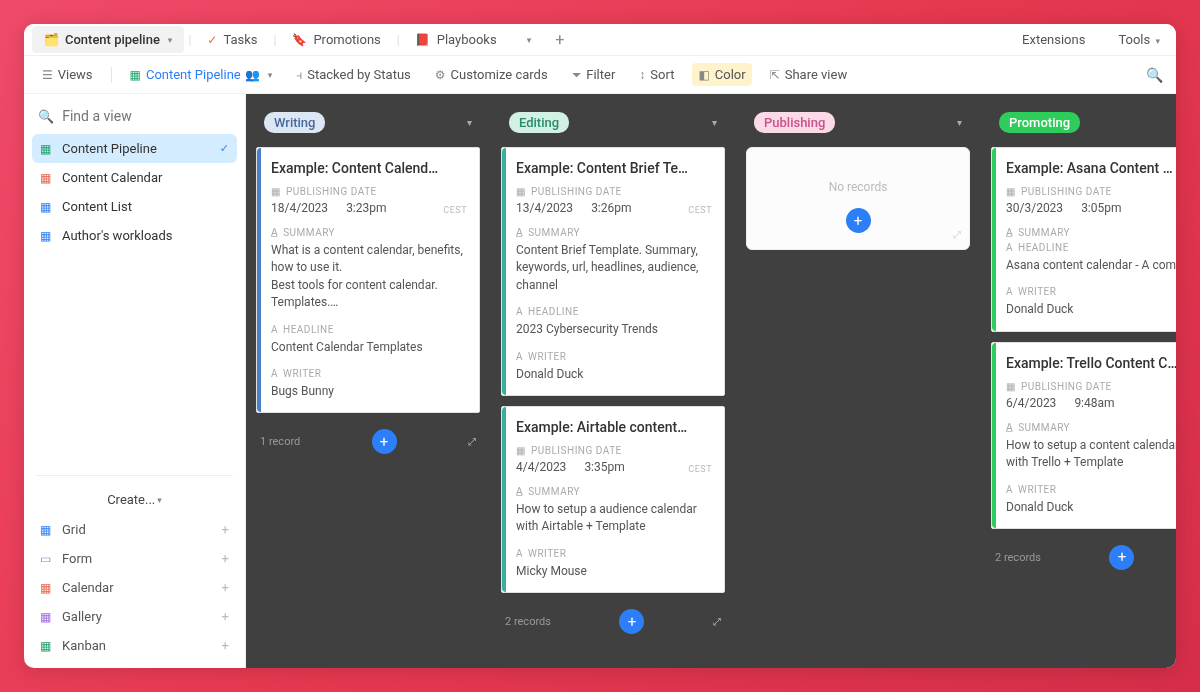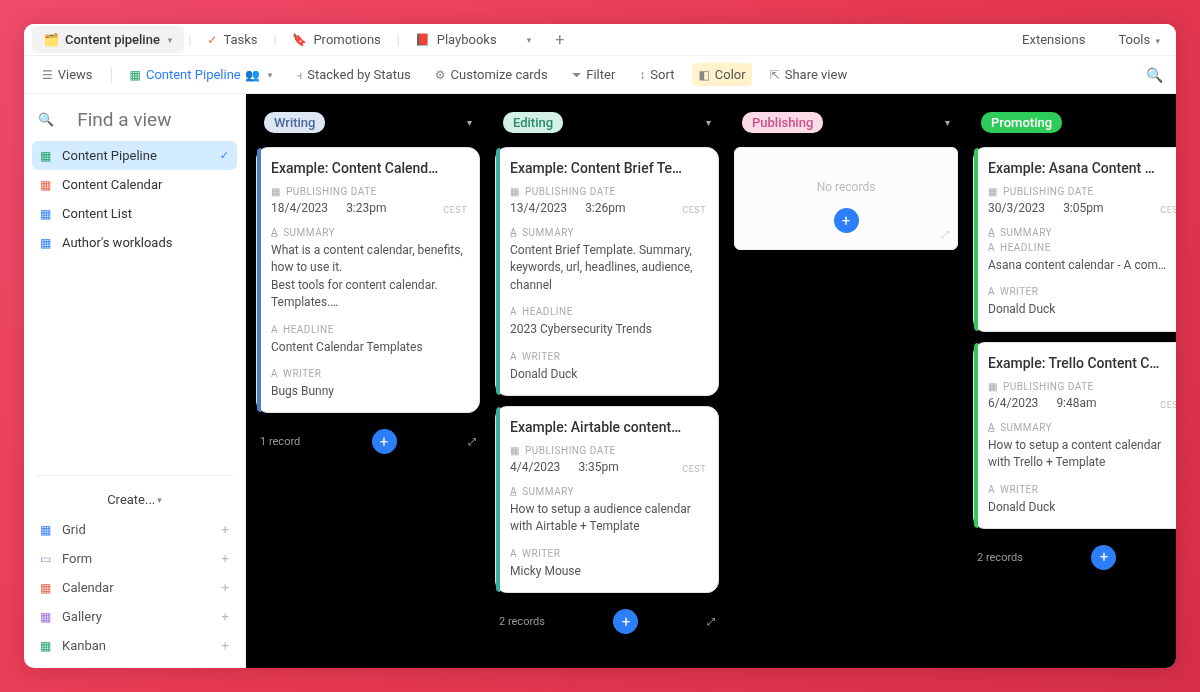--- a/index.html
+++ b/index.html
@@ -152,7 +152,7 @@
     <div class="sidebar">
       <div class="find-view">
         <span>🔍</span>
-        <input style="border: none; outline: none; font-size: 19px; flex: 1 1 0%; background: transparent; margin-left: 15px;" placeholder="Find a view">
+        <input style="border: none; outline: none; font-size: 14px; flex: 1 1 0%; background: transparent;" placeholder="Find a view">
         <span class="gear">⚙</span>
       </div>
       <div class="view-list" id="view-list">

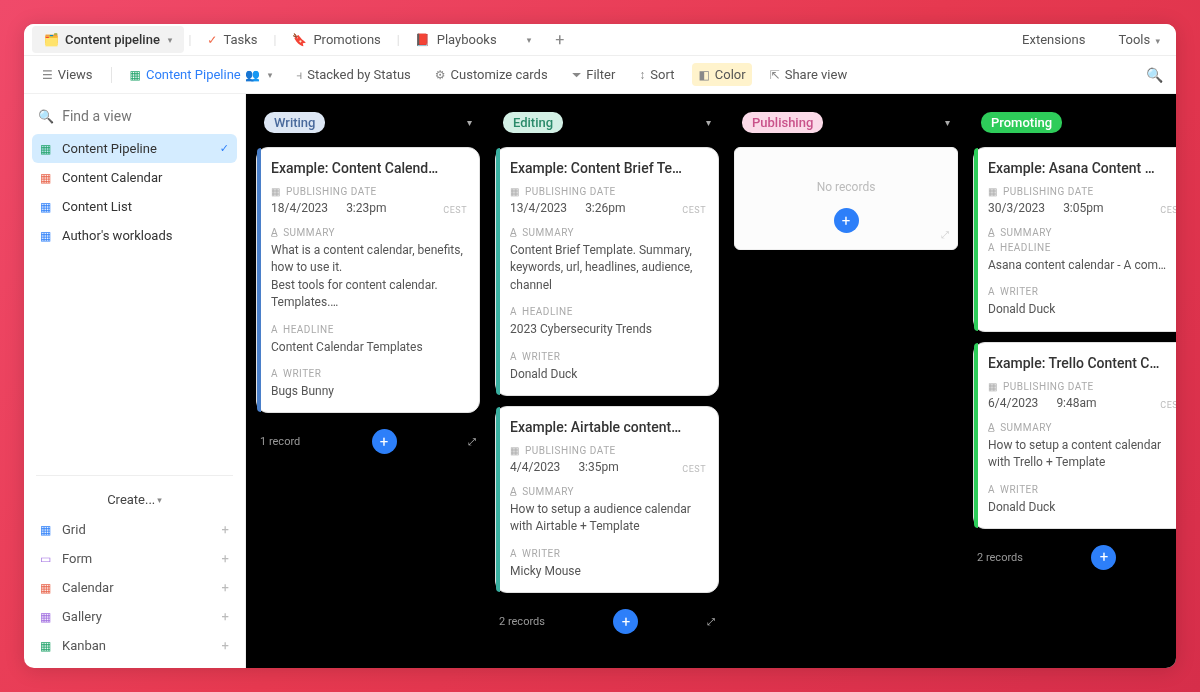--- a/index.html
+++ b/index.html
@@ -40,7 +40,7 @@
 .create-list .view-item{color:#555}
 .plus-sm{color:#bbb;margin-left:auto;font-size:13px}
 .purple{color:#a06de0}
-.board{flex:1;display:flex;gap:15px;padding:12px 10px;overflow-x:auto;background:#000000}
+.board{flex:1;display:flex;gap:21px;padding:12px 10px;overflow-x:auto;background:#404040}
 .column{width:224px;flex-shrink:0;display:flex;flex-direction:column}
 .col-head{display:flex;align-items:center;padding:6px 8px;margin-bottom:8px}
 .col-pill{font-size:13px;font-weight:500;padding:3px 10px;border-radius:10px}

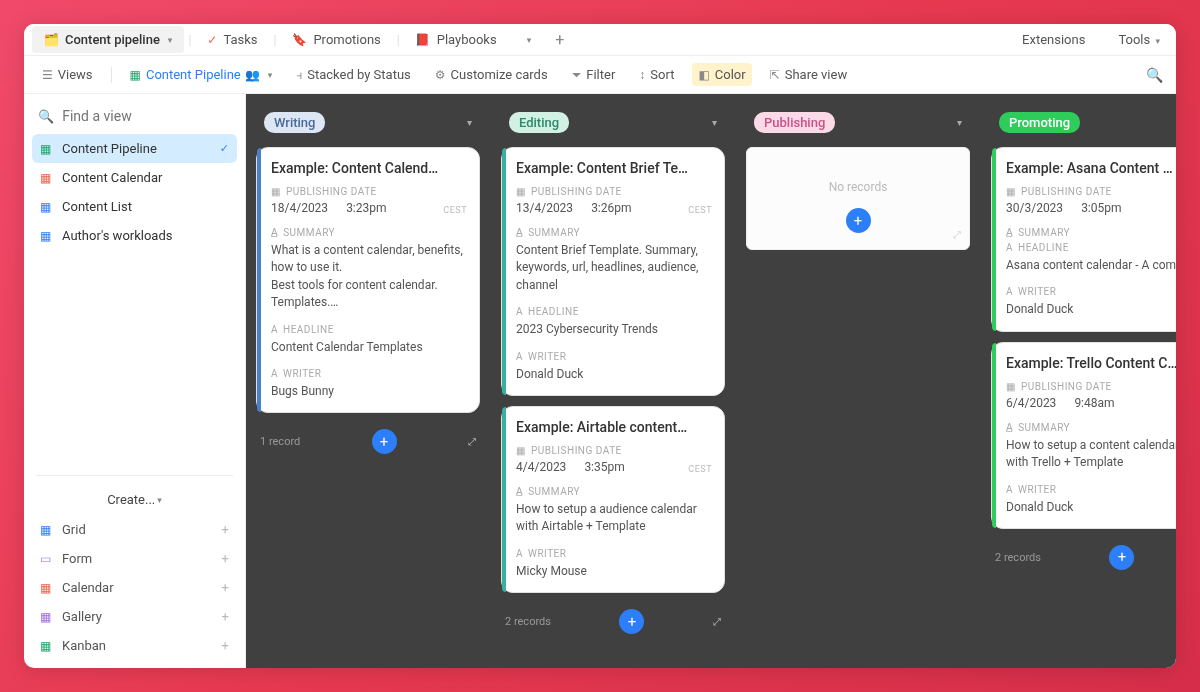--- a/index.html
+++ b/index.html
@@ -49,7 +49,7 @@
 .publishing{background:#fbdae8;color:#c9528a}
 .promoting{background:#2ecc5a;color:#fff}
 .col-chev{margin-left:auto;font-size:10px;color:#aaa;cursor:pointer}
-.card{background:#fff;border:1px solid #e0e0e0;border-radius:12px;padding:12px 12px 12px 14px;margin-bottom:10px;position:relative;box-shadow:0 1px 2px rgba(0,0,0,0.04);cursor:pointer}
+.card{background:#fff;border:1px solid #e0e0e0;border-radius:2px;padding:12px 12px 12px 14px;margin-bottom:10px;position:relative;box-shadow:0 1px 2px rgba(0,0,0,0.04);cursor:pointer}
 .card::before{content:"";position:absolute;left:0;top:0;bottom:0;width:4px;border-radius:6px 0 0 6px}
 .card.c-blue::before{background:#4a7fc9}
 .card.c-teal::before{background:#3aafa0}

